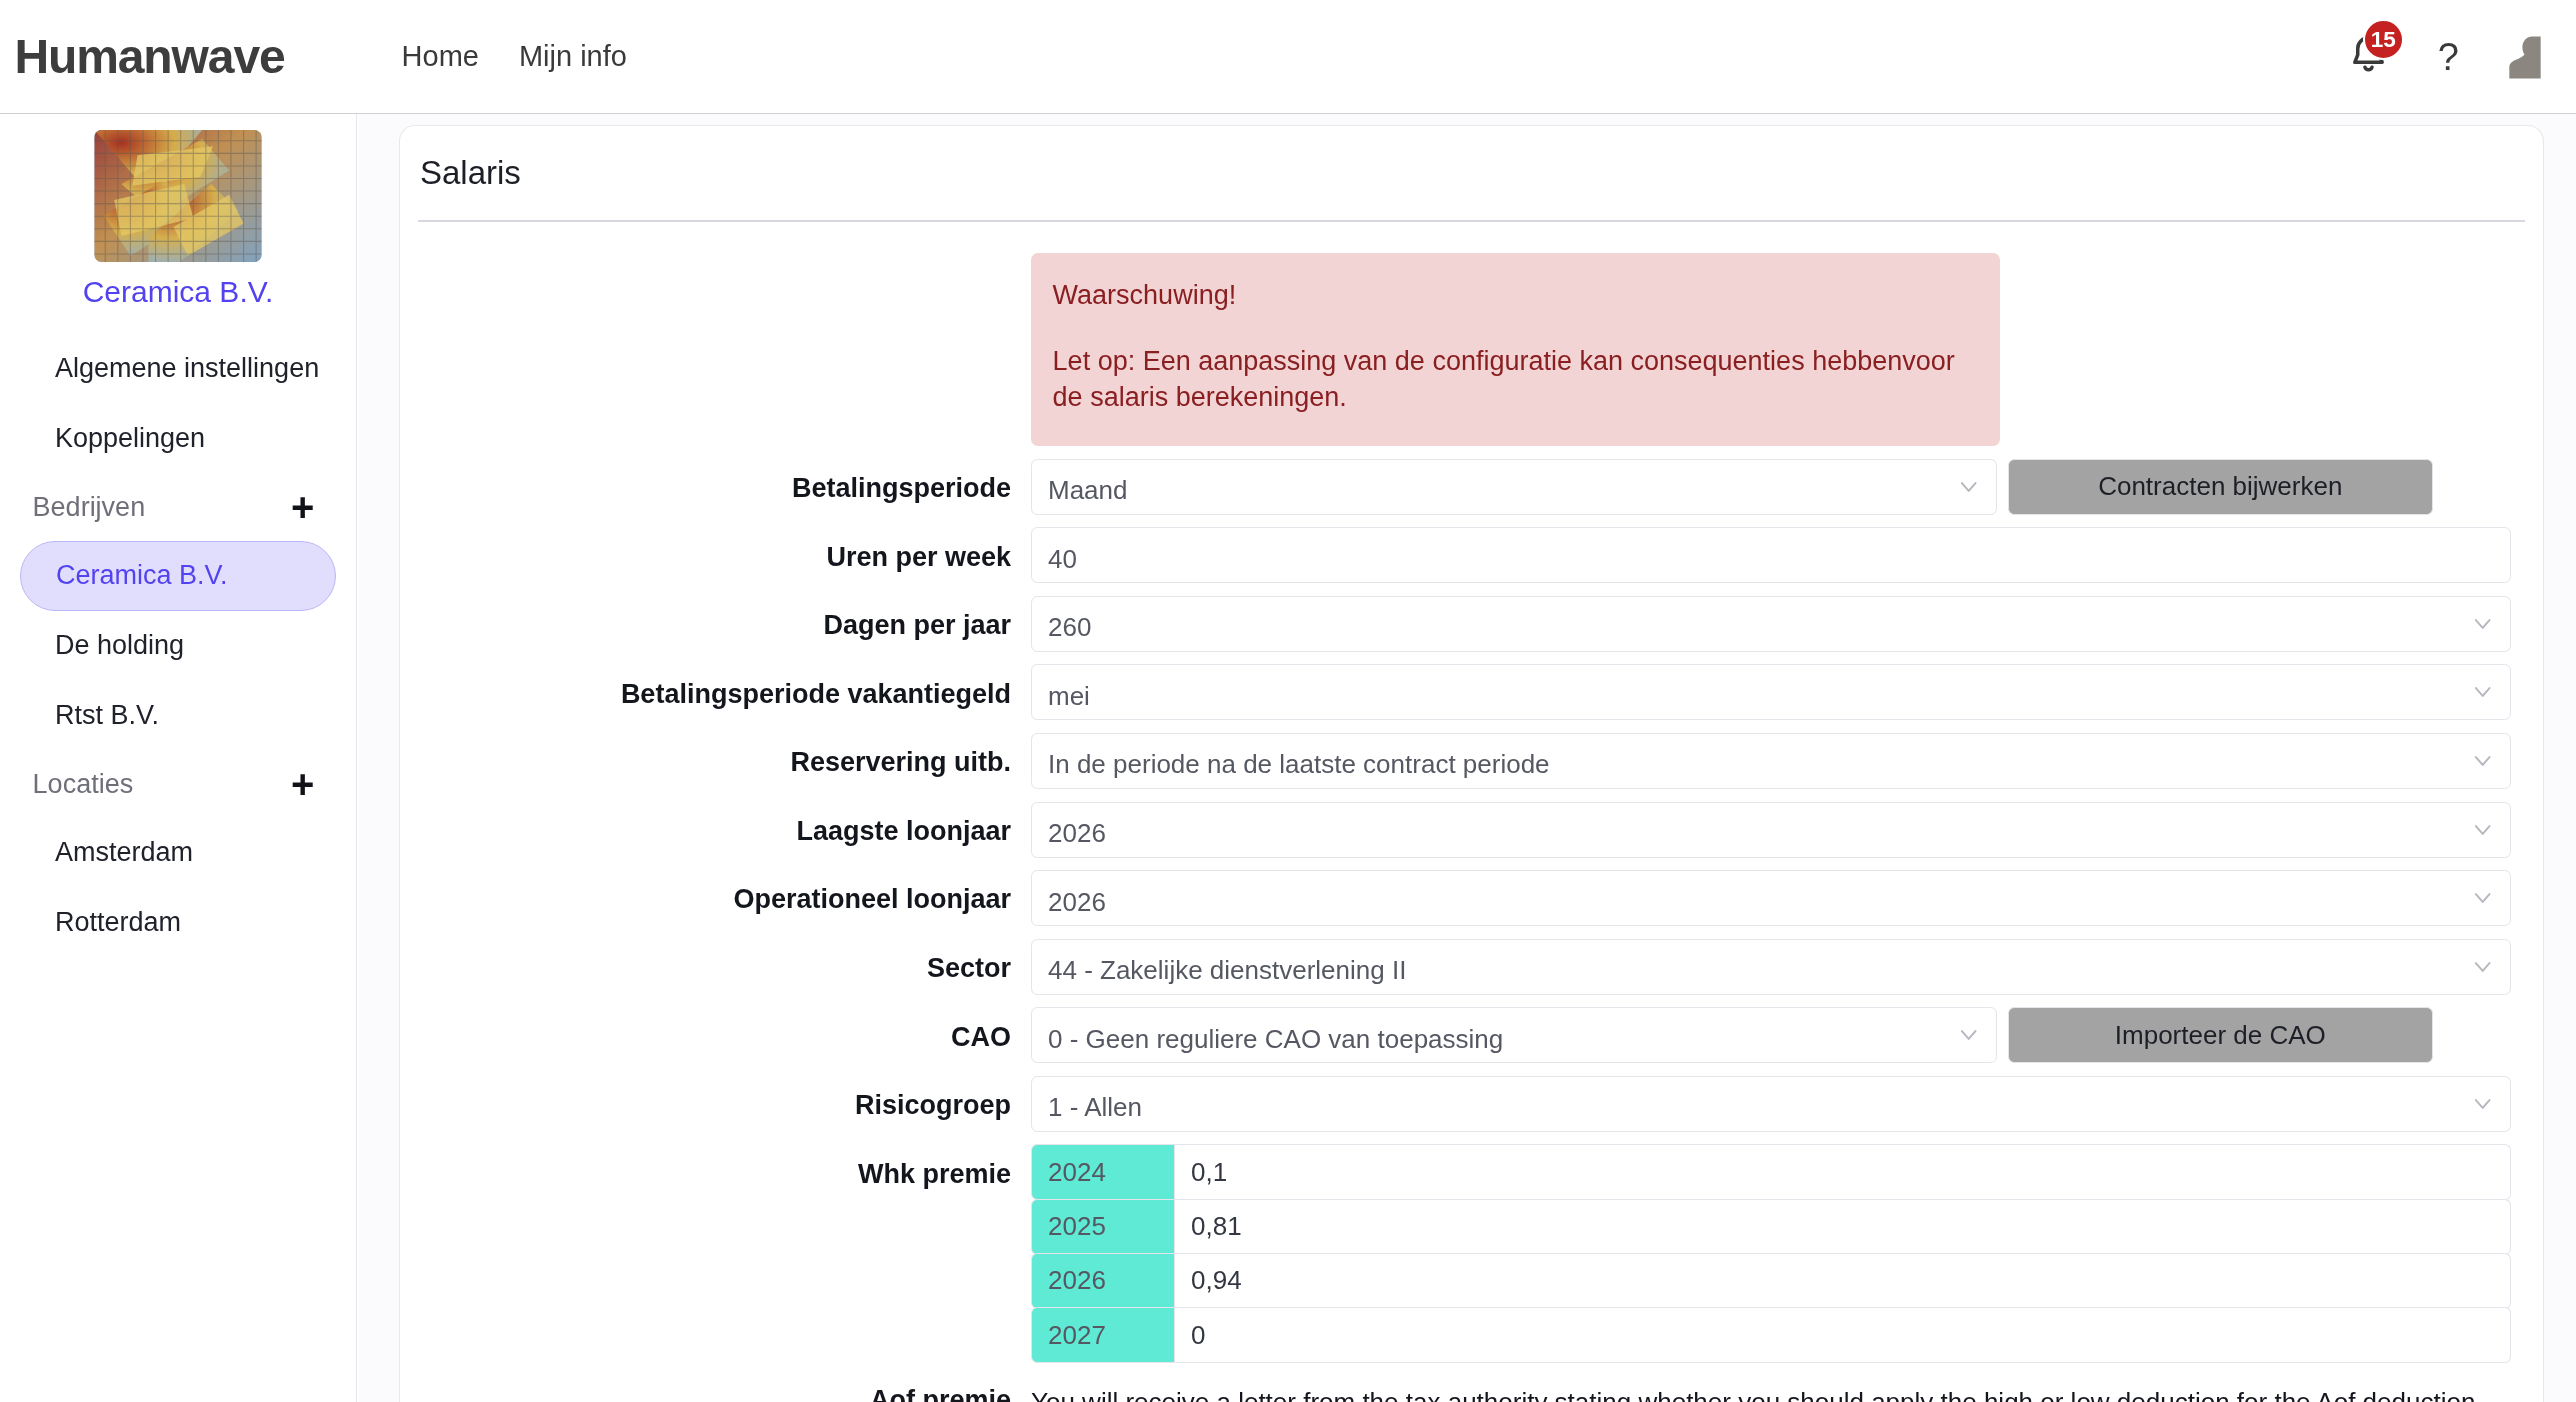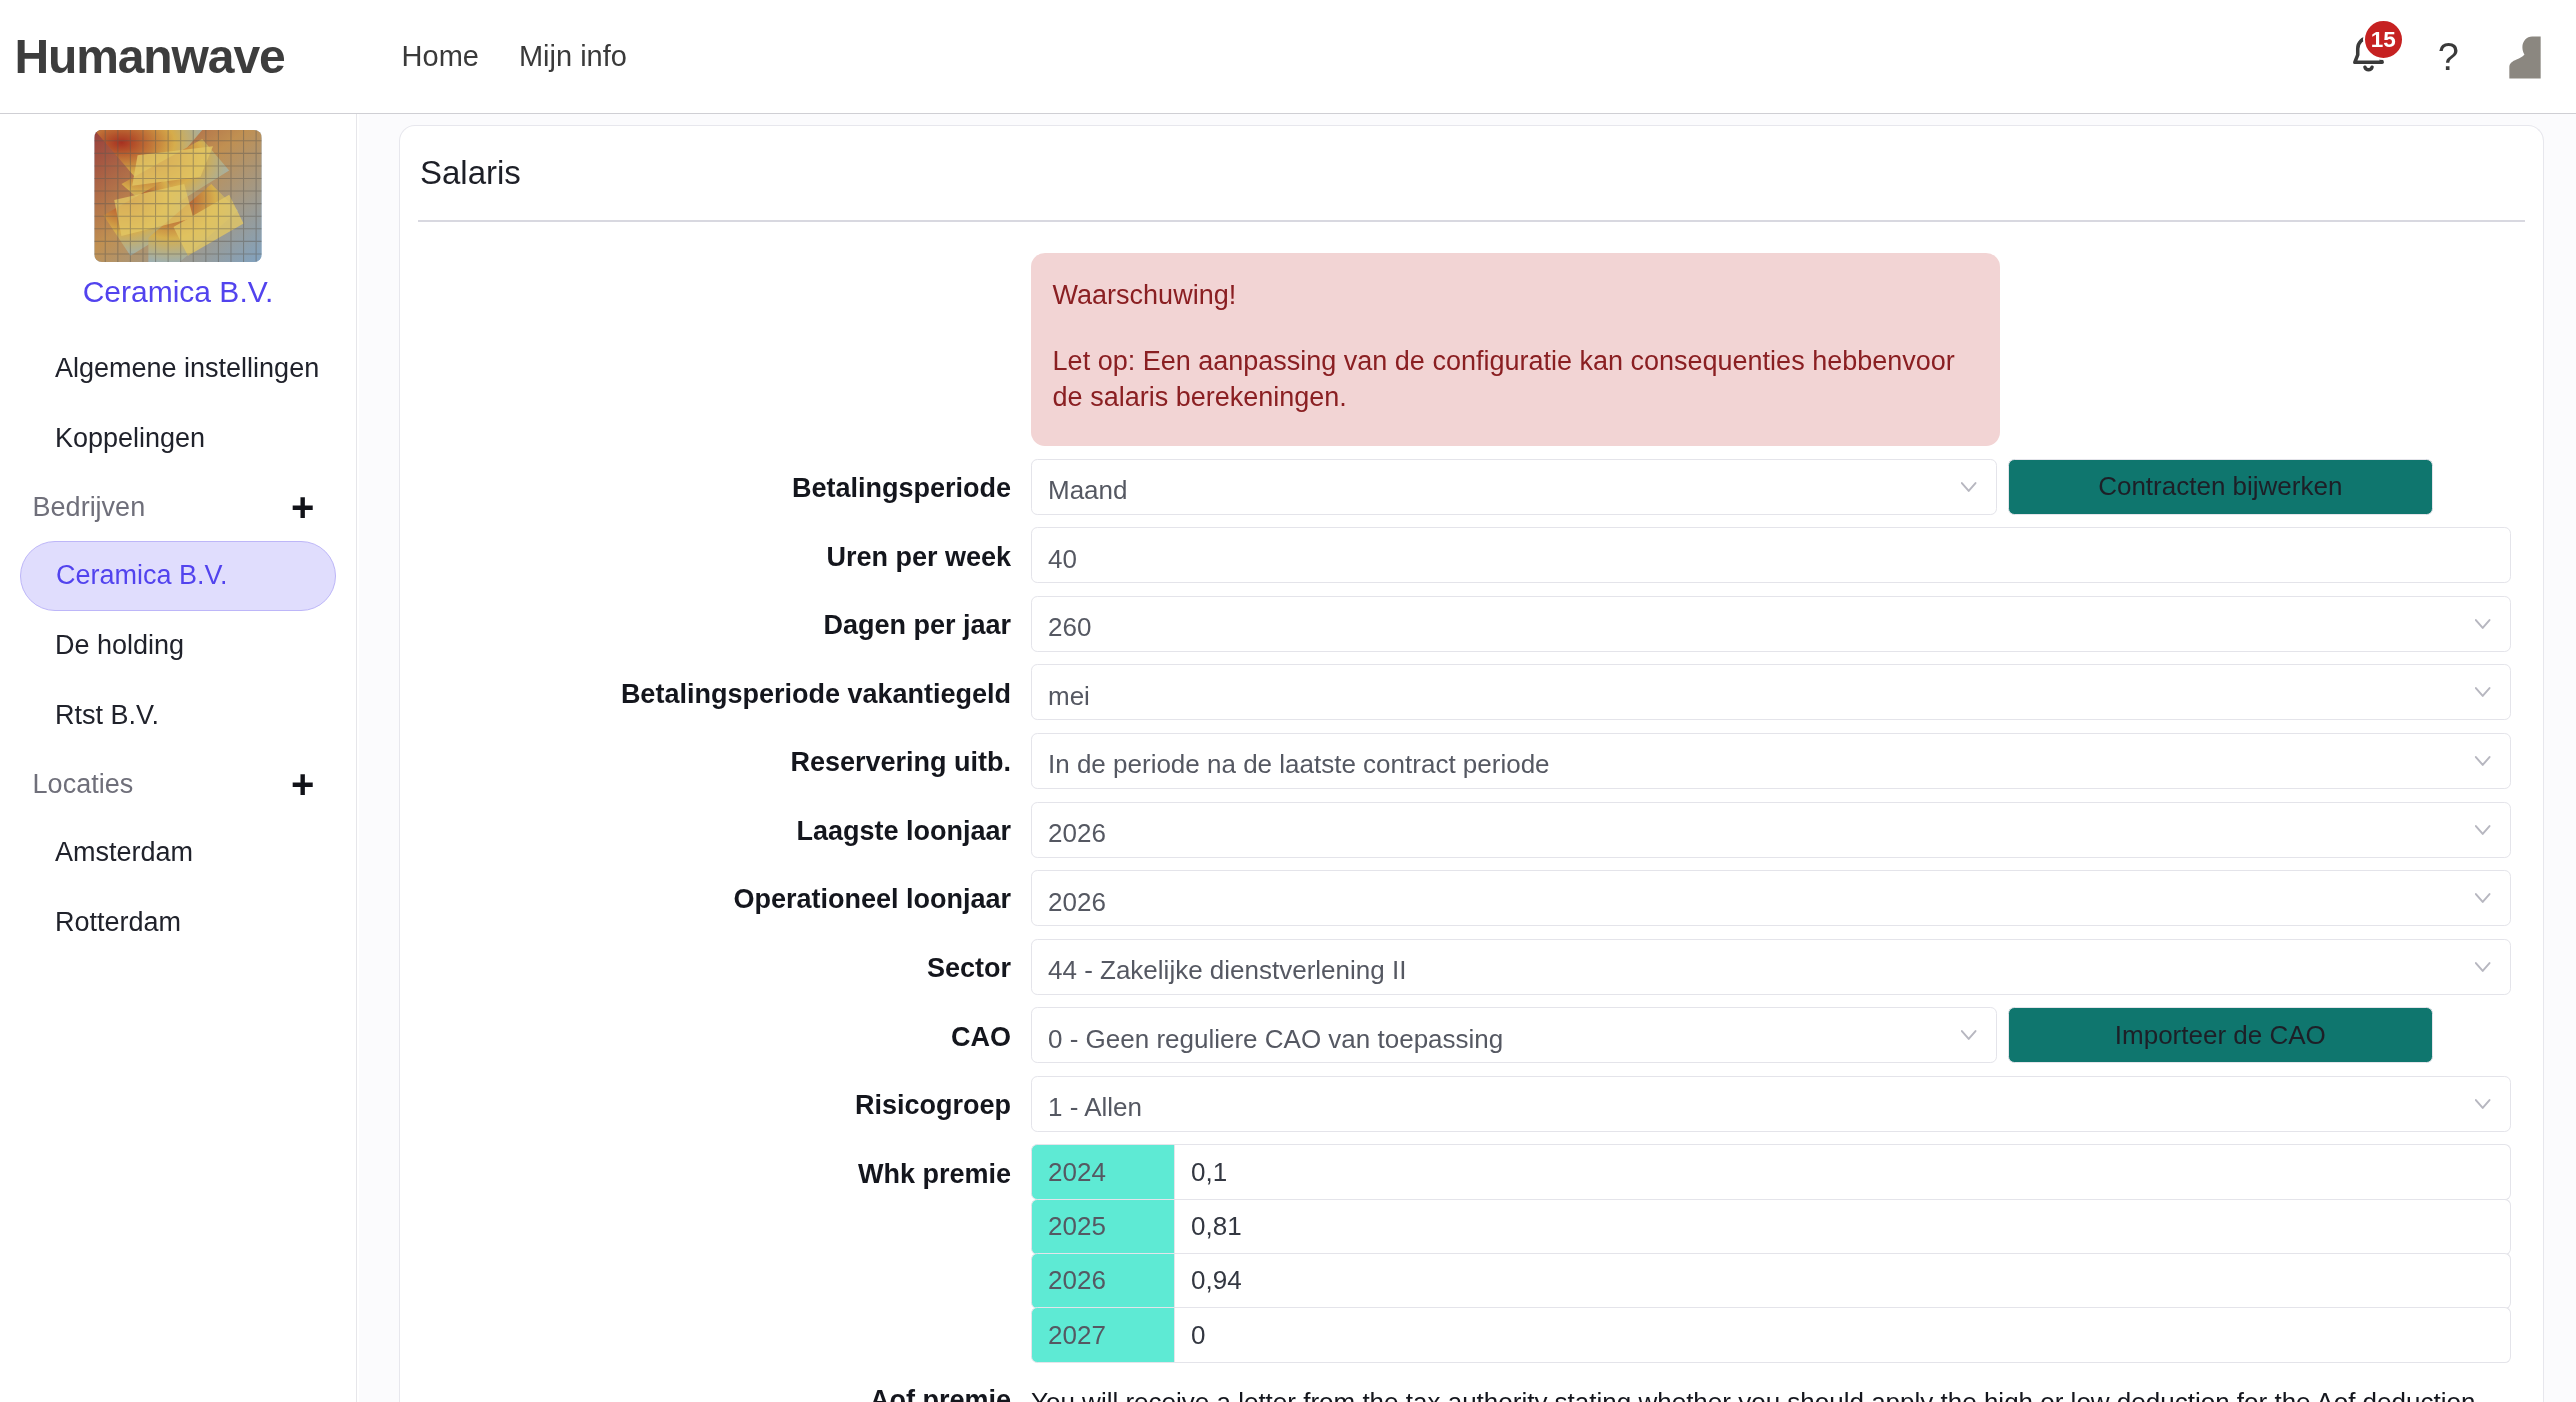--- a/index.html
+++ b/index.html
@@ -118,7 +118,7 @@
   .alert {
     width: 969px;
     background: #f2d4d4;
-    border-radius: 14px;
+    border-radius: 7px;
     padding: 27px 21.6px 31px 21.6px;
     color: #8a1f22;
   }

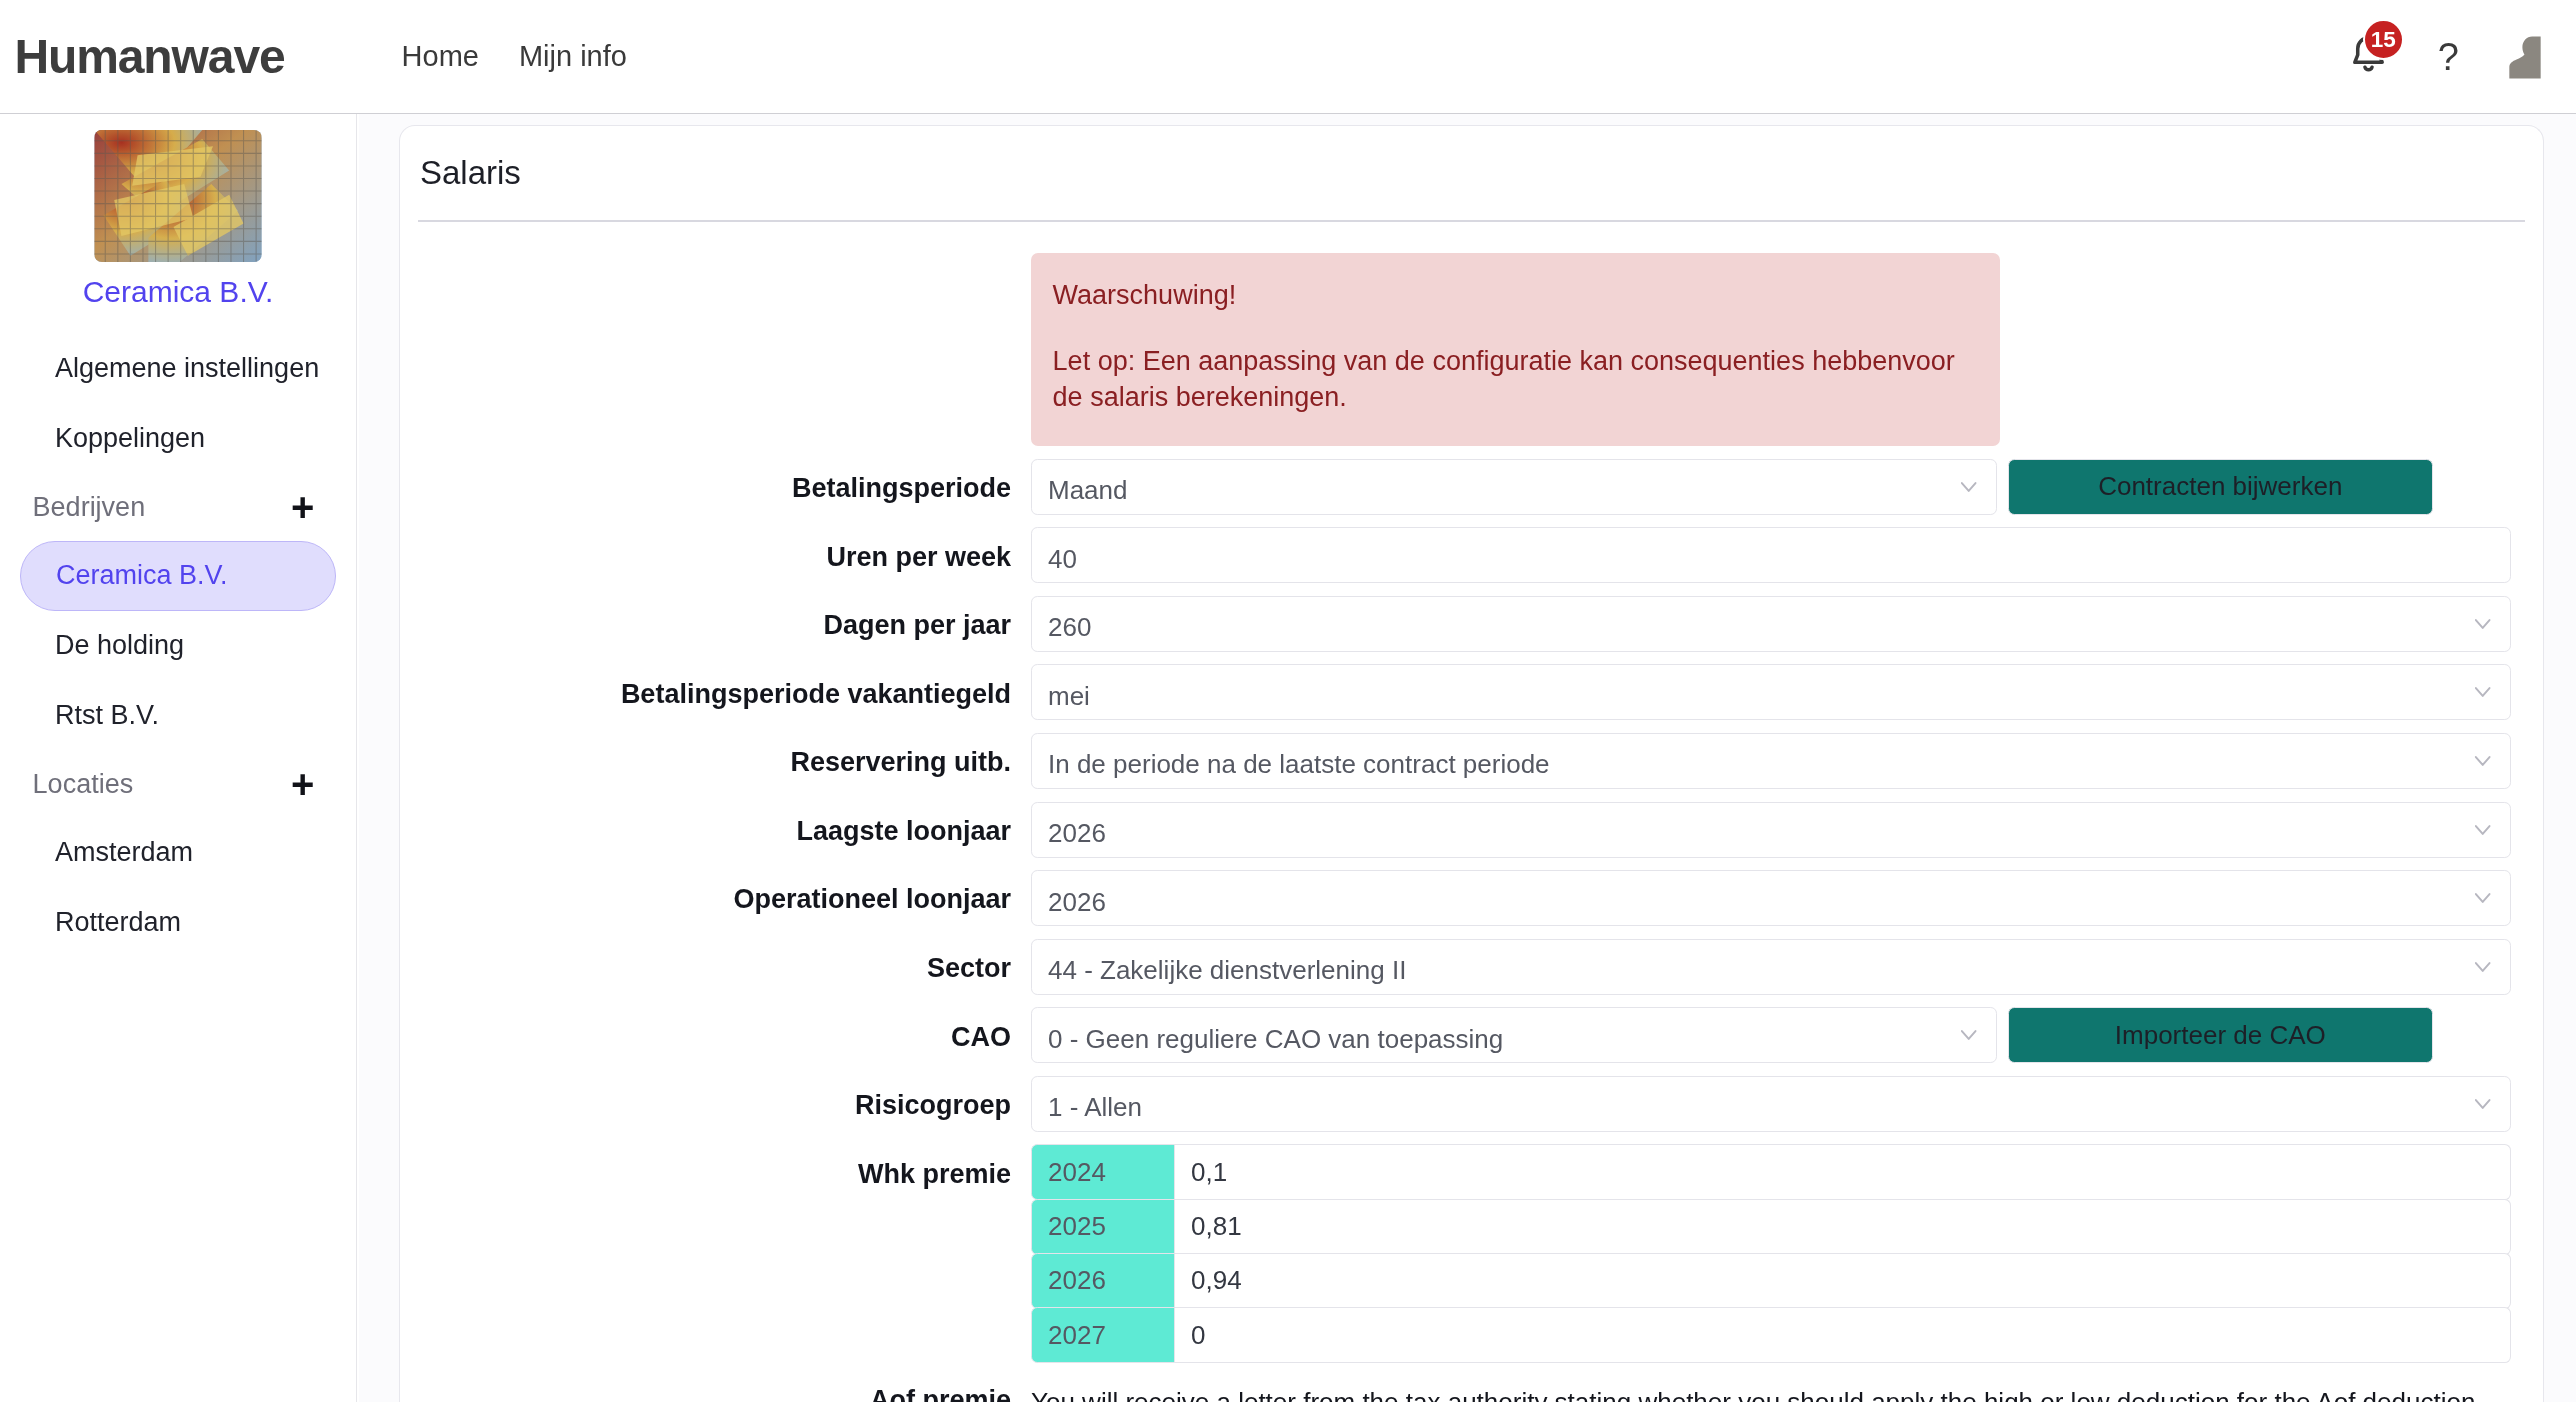--- a/index.html
+++ b/index.html
@@ -145,7 +145,7 @@
   }
   .btn {
     width: 425px; flex: 0 0 425px; height: 56px;
-    background: #0f766e; border: 1.8px solid #e4e4ea; border-radius: 6.3px;
+    background: #a3a3a3; border: 1.8px solid #e4e4ea; border-radius: 6.3px;
     display: flex; align-items: center; justify-content: center;
     font-size: 26px; color: #1d1f27; cursor: pointer;
   }

